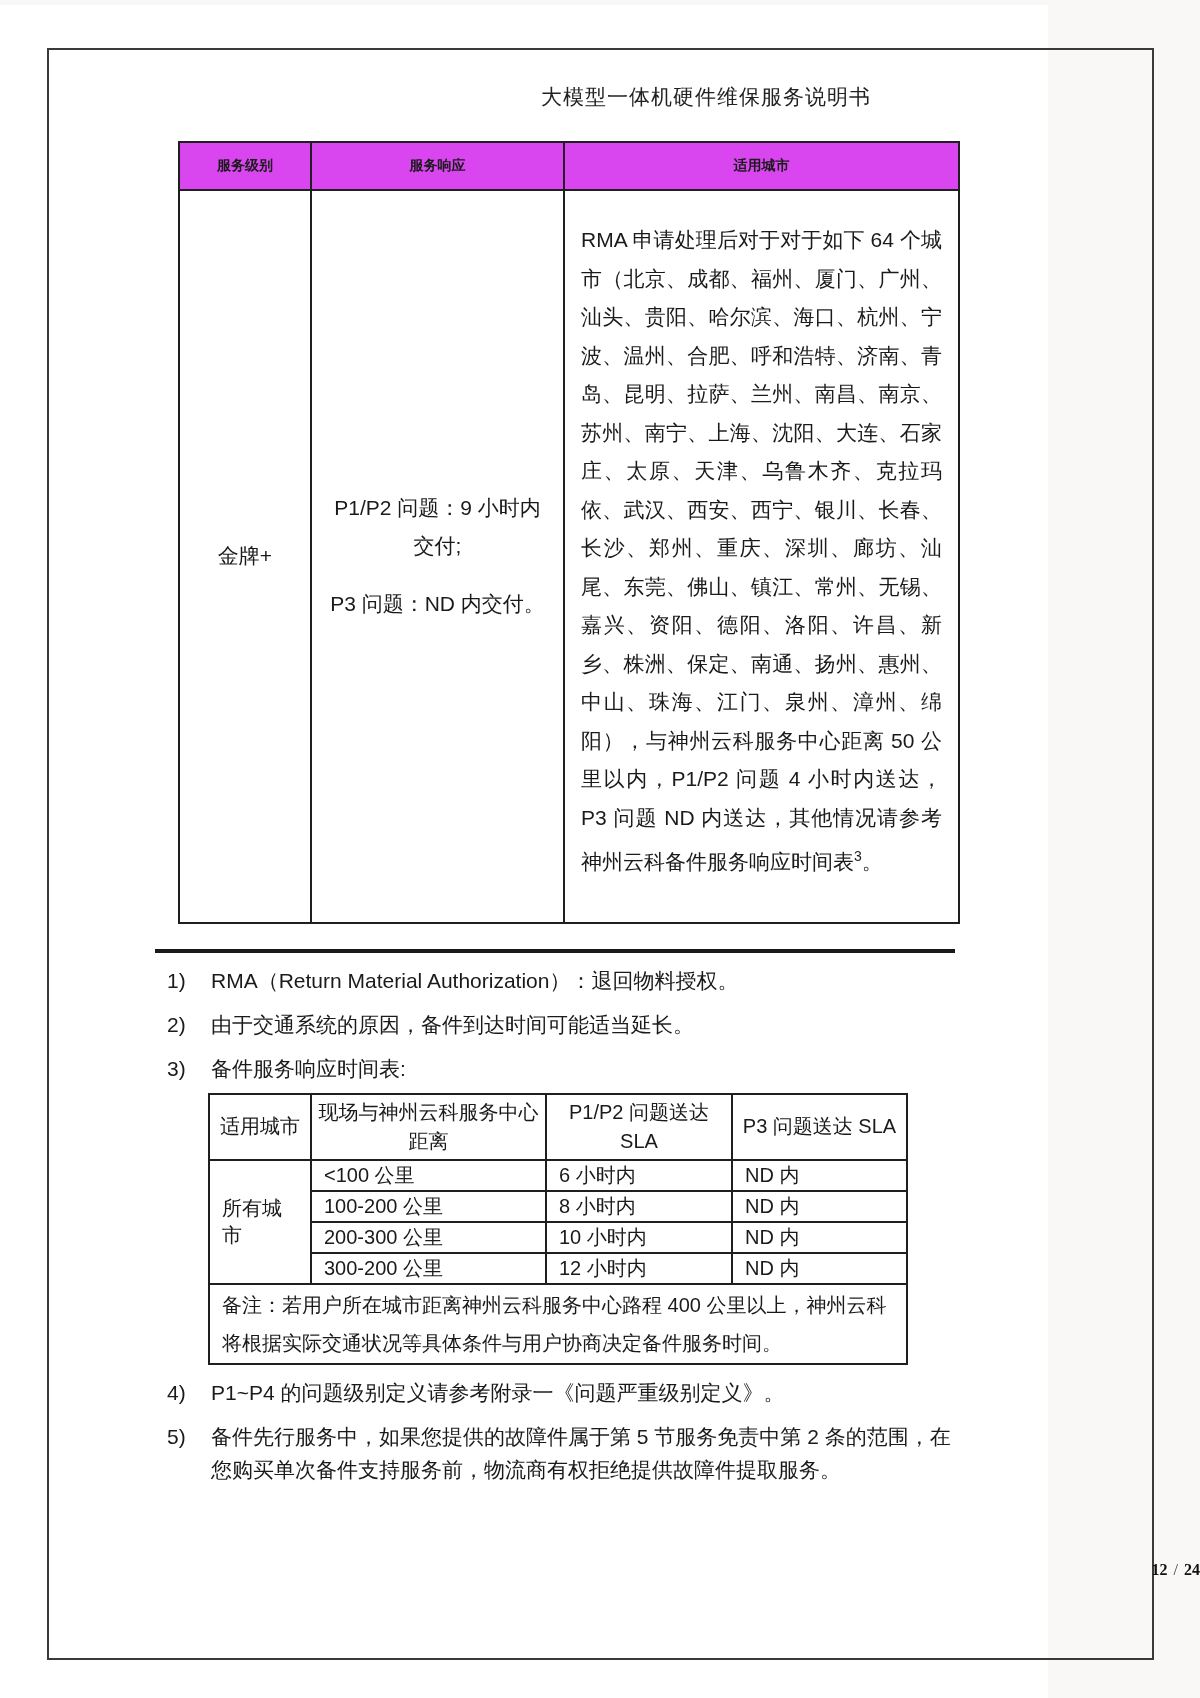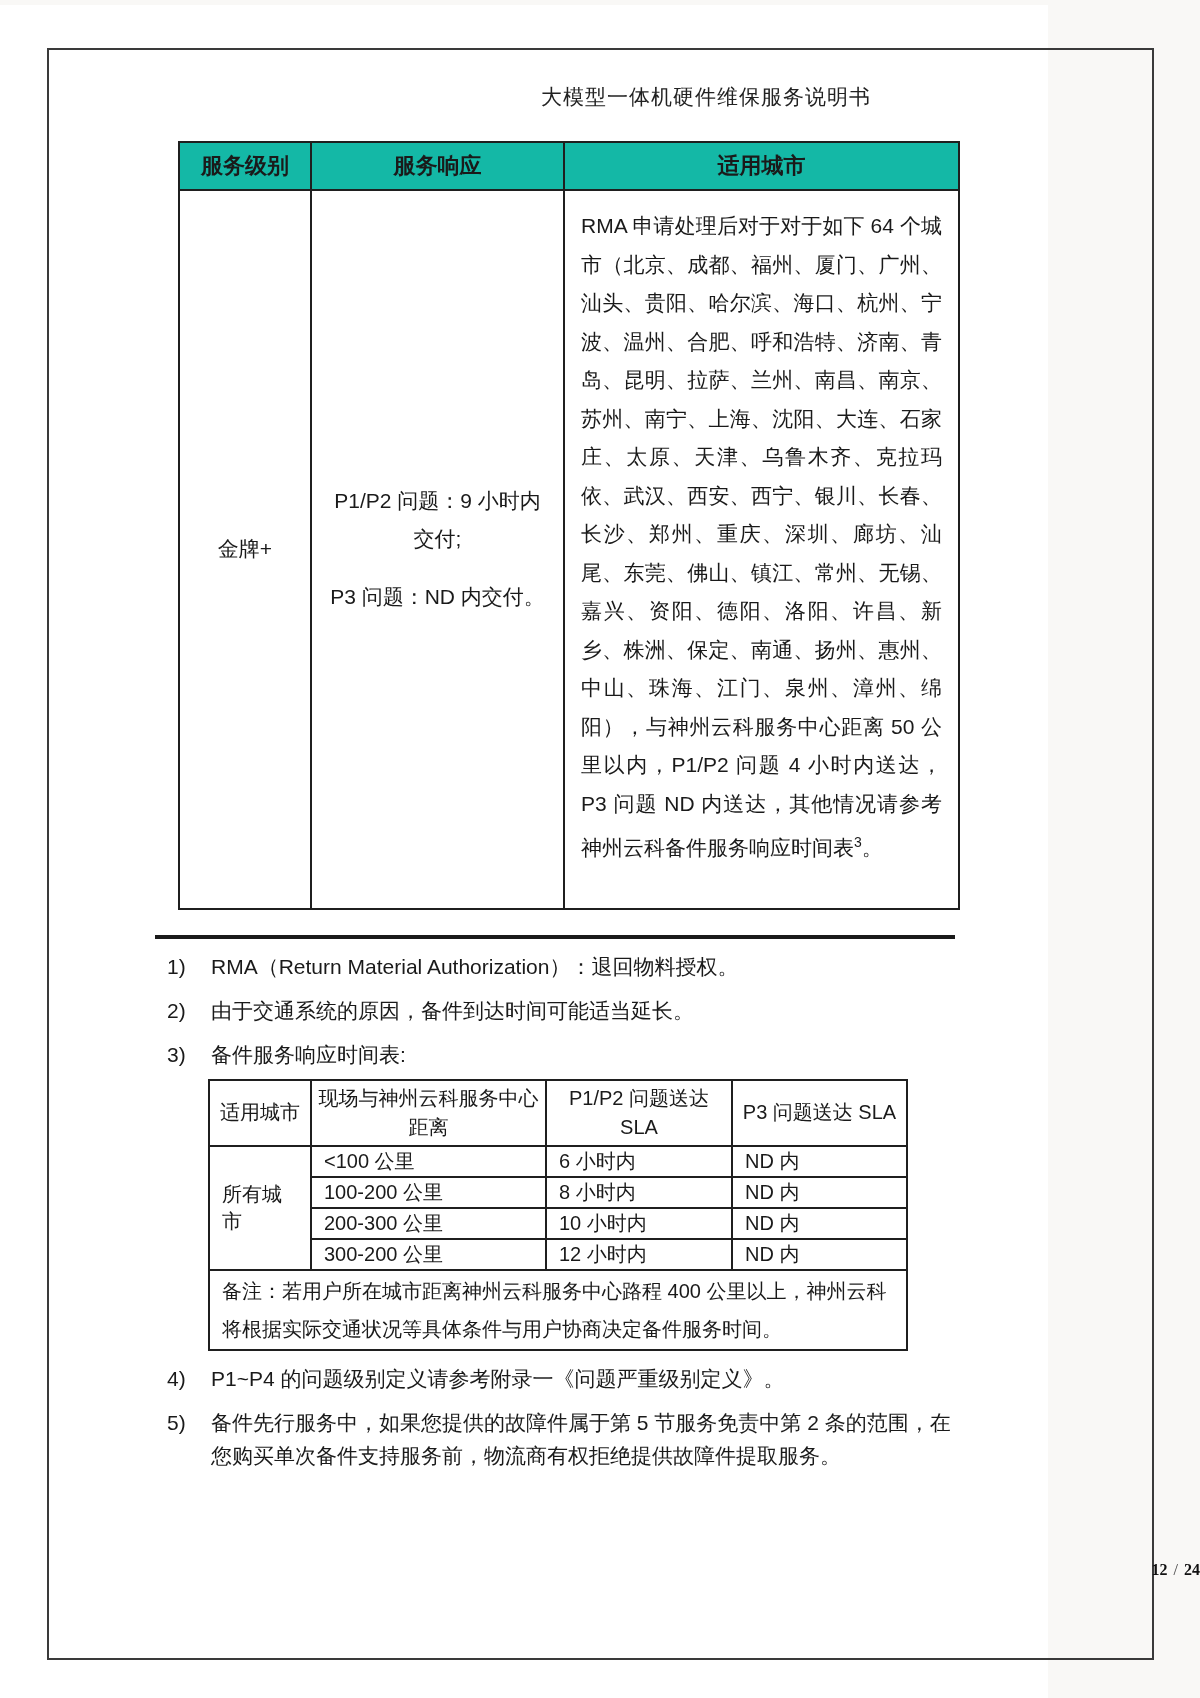--- a/index.html
+++ b/index.html
@@ -43,8 +43,8 @@
     border: 2px solid #1f1f1f;
   }
   .service-table th {
-    background: #14b8a6;
-    font-size: 22px;
+    background: #d946ef;
+    font-size: 14px;
     font-weight: bold;
     height: 48px;
   }

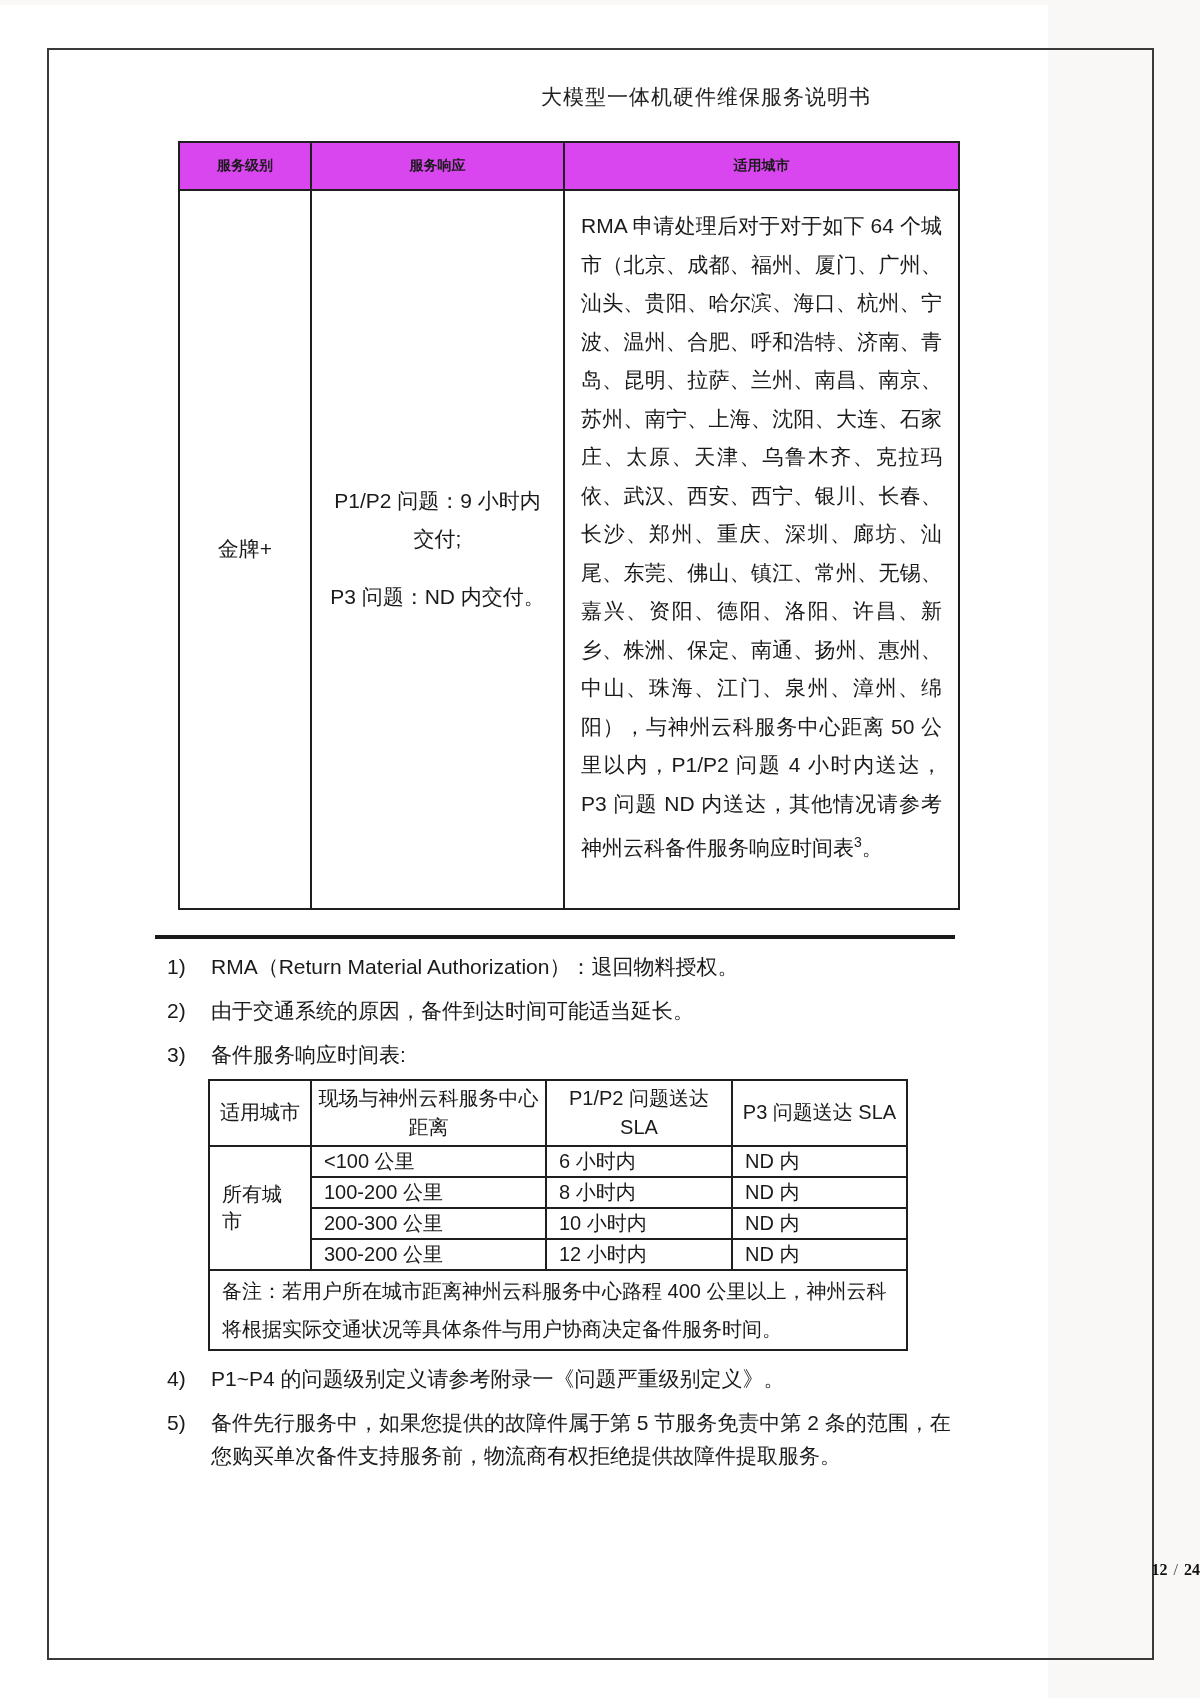--- a/index.html
+++ b/index.html
@@ -67,7 +67,7 @@
   .cell-cities {
     font-size: 21px;
     line-height: 38.5px;
-    padding: 16px 16px 40px 16px;
+    padding: 30px 16px 40px 16px;
     text-align: justify;
     vertical-align: top;
   }

